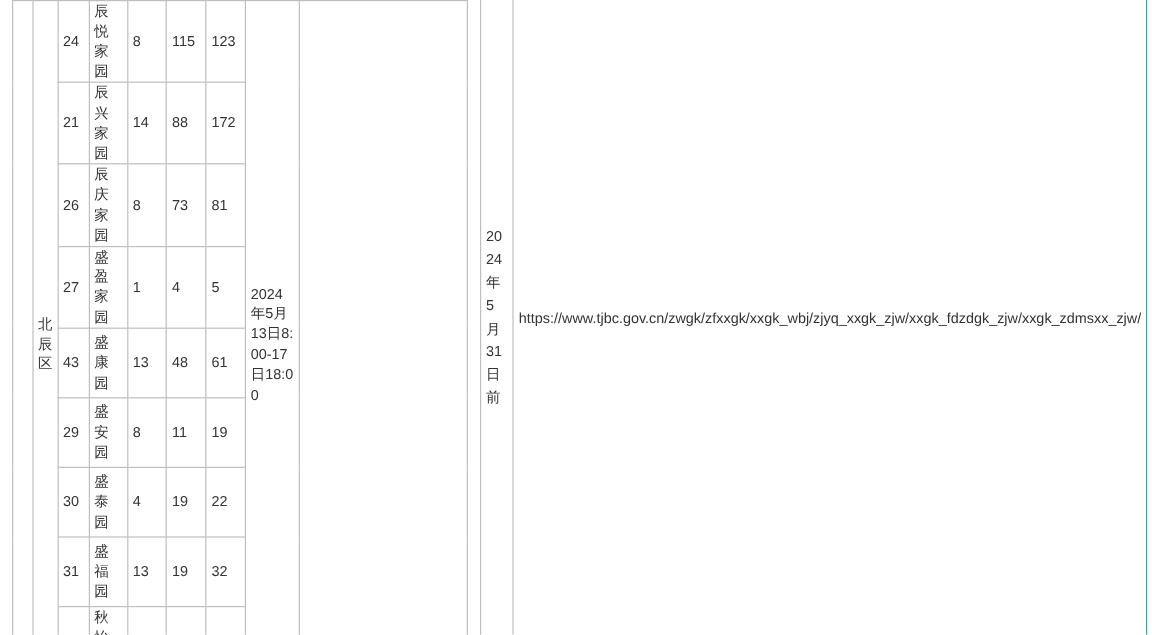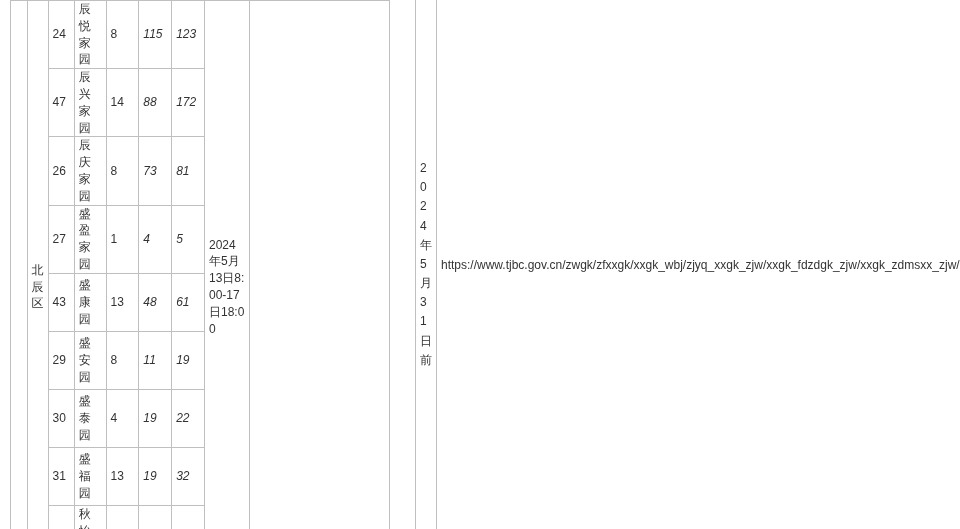--- a/index.html
+++ b/index.html
@@ -40,7 +40,7 @@
     .c2 { width: 28px; }
     .c3 { width: 34px; }
     .c4 { width: 36px; }
-    .c5 { width: 36px; font-style: italic; }
+    .c5 { width: 36px; }
     .c6 { width: 50px; }
     .c7 { width: 164px; }
     tr.row td { height: 58px; }

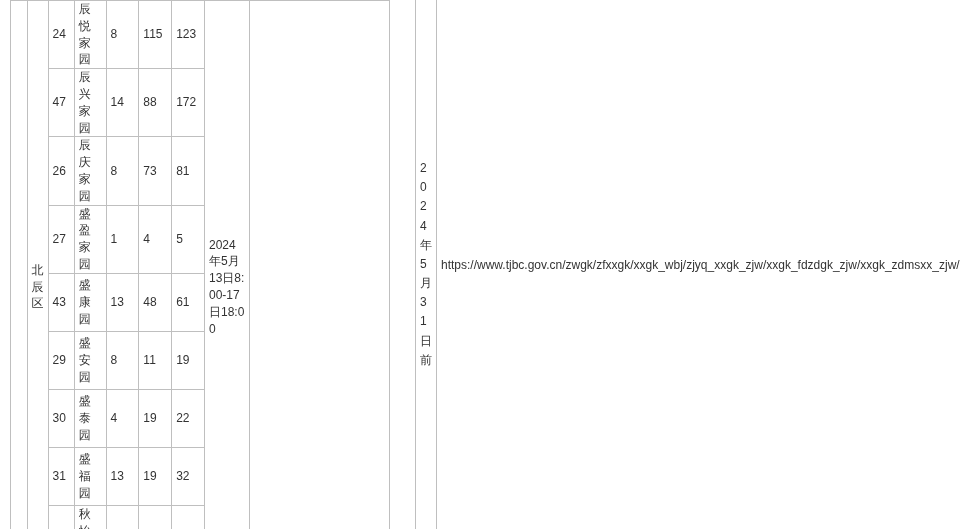--- a/index.html
+++ b/index.html
@@ -92,7 +92,7 @@
           <td class="c7" rowspan="9"></td>
         </tr>
         <tr class="row">
-          <td class="c2">47</td>
+          <td class="c2">21</td>
           <td class="c3">辰兴家园</td>
           <td class="c4">14</td>
           <td class="c5">88</td>

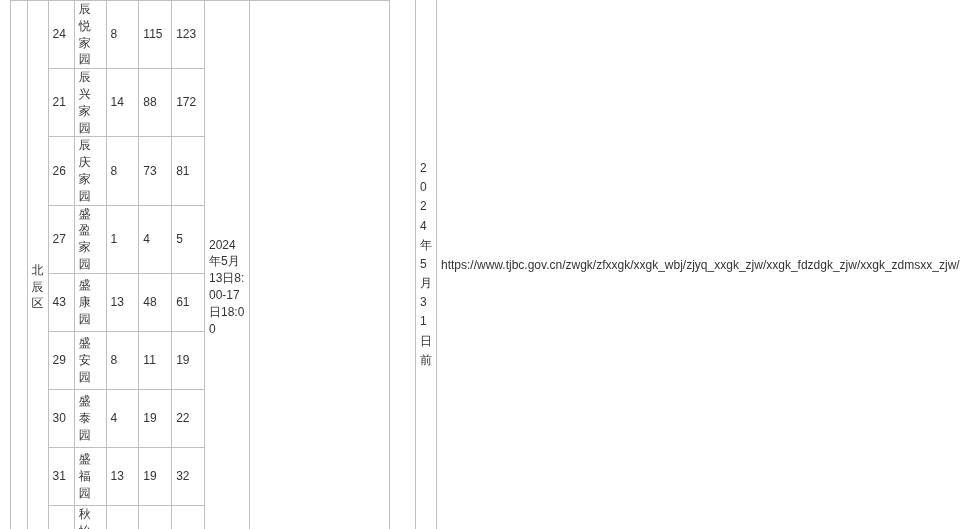--- a/index.html
+++ b/index.html
@@ -64,7 +64,6 @@
       font-size: 12px;
       line-height: 1.6;
       word-break: break-all;
-      margin-left: 15px;
     }
     .col-link {
       border-right: 1px solid #14b8a6;

